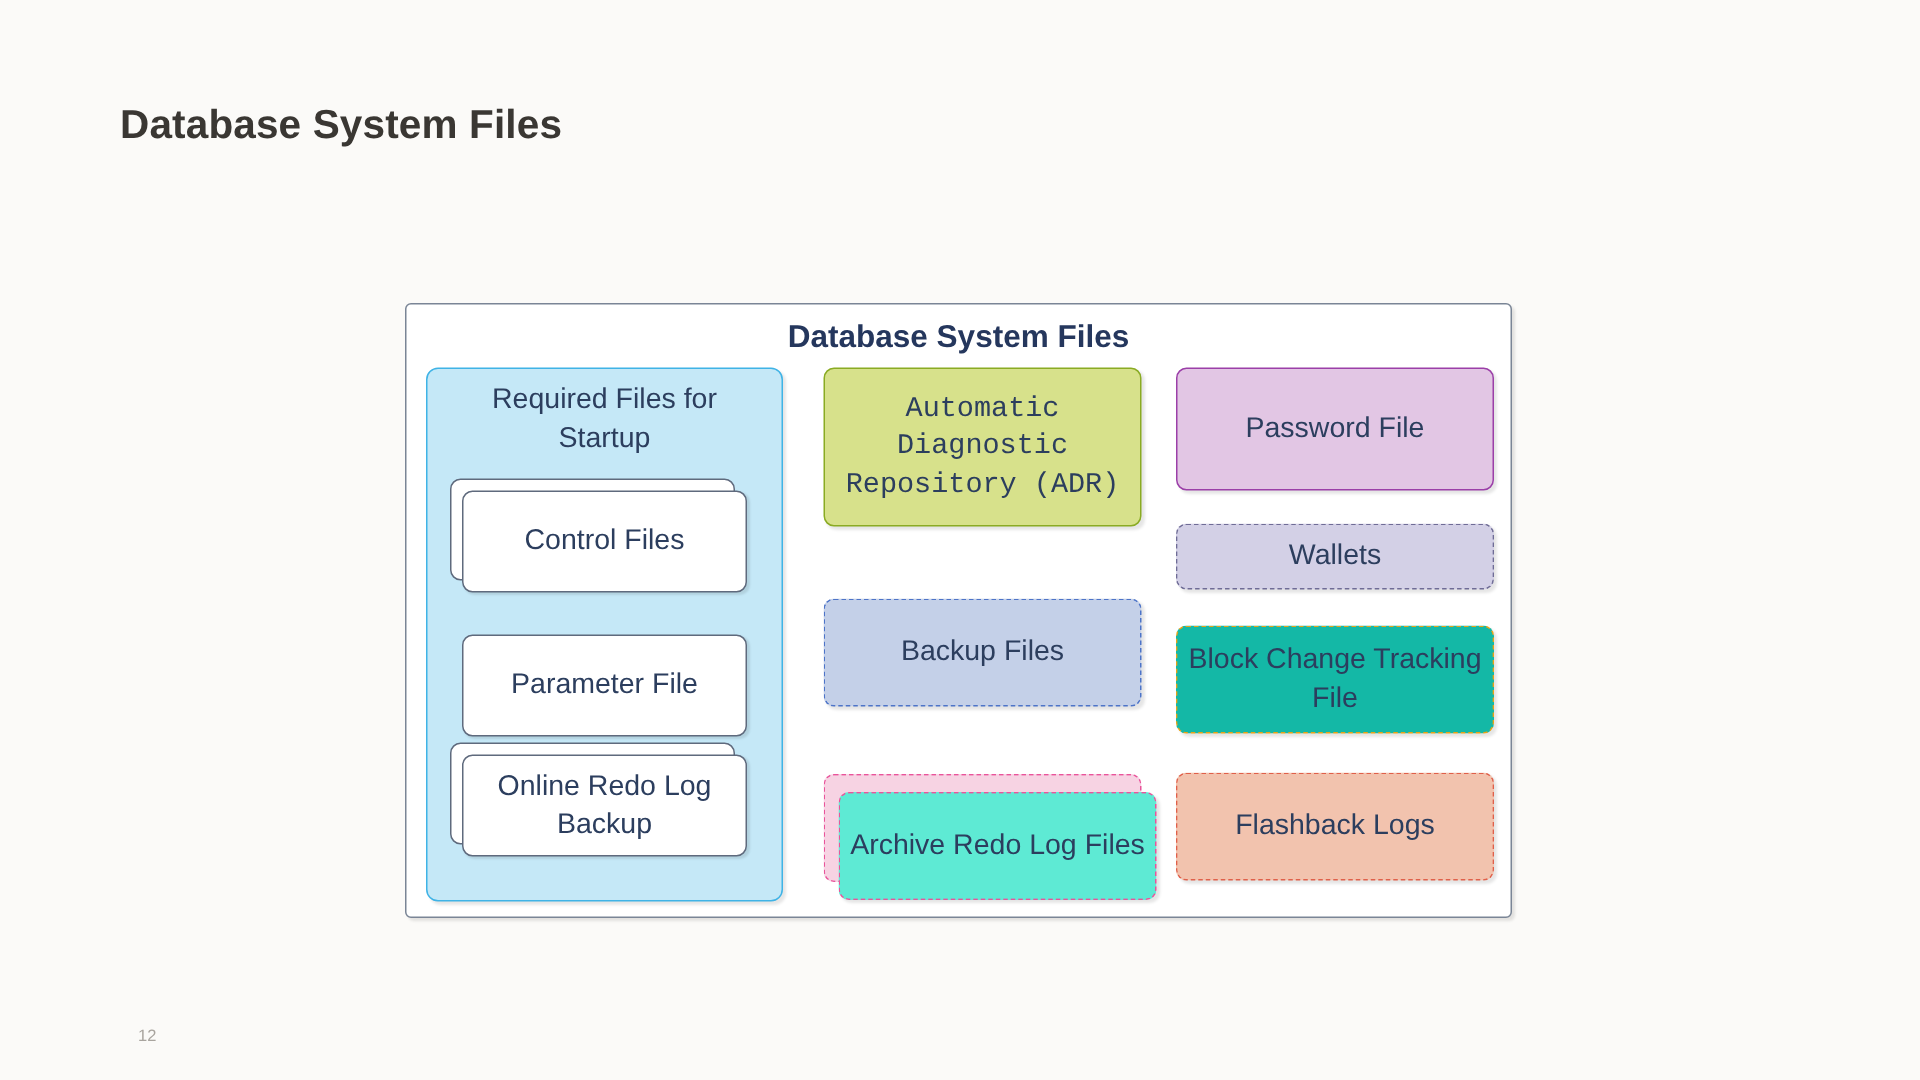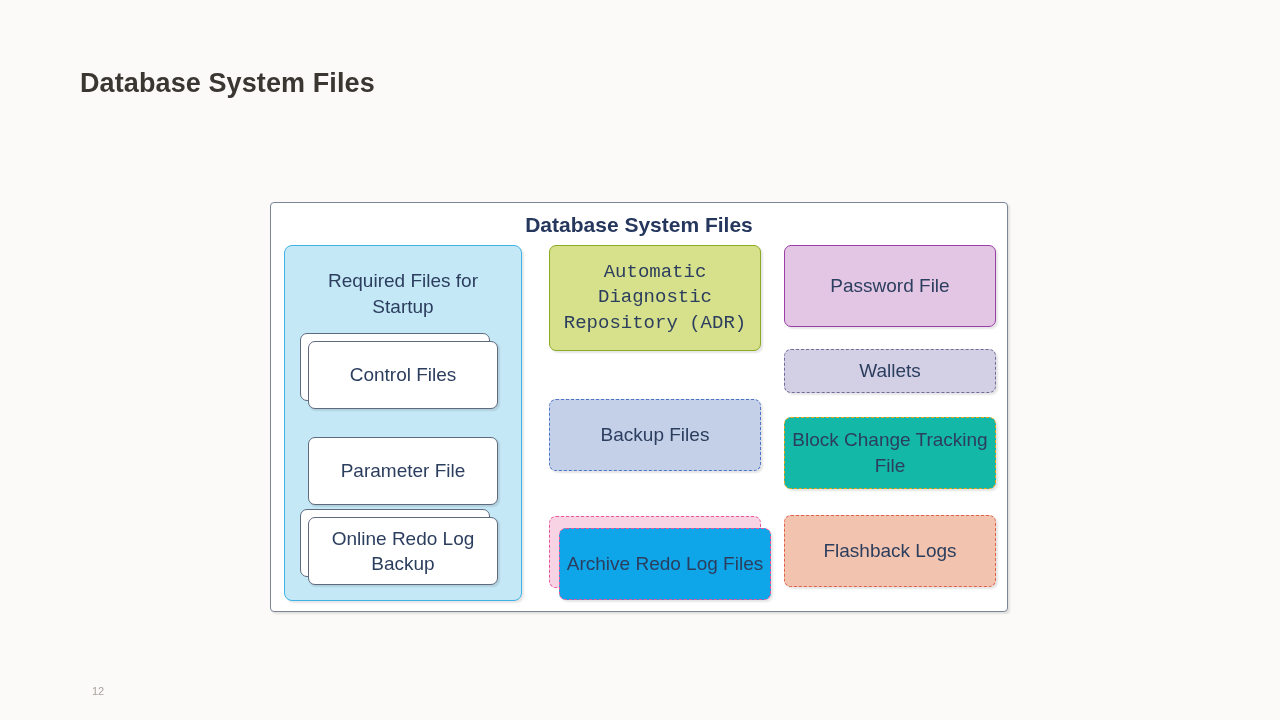--- a/index.html
+++ b/index.html
@@ -93,7 +93,7 @@
     box-sizing: border-box;
     width: 238px;
     height: 356px;
-    padding-top: 22px;
+    padding-top: 8px;
     position: relative;
     box-shadow: 2px 2px 2px rgba(0,0,0,0.10);
   }

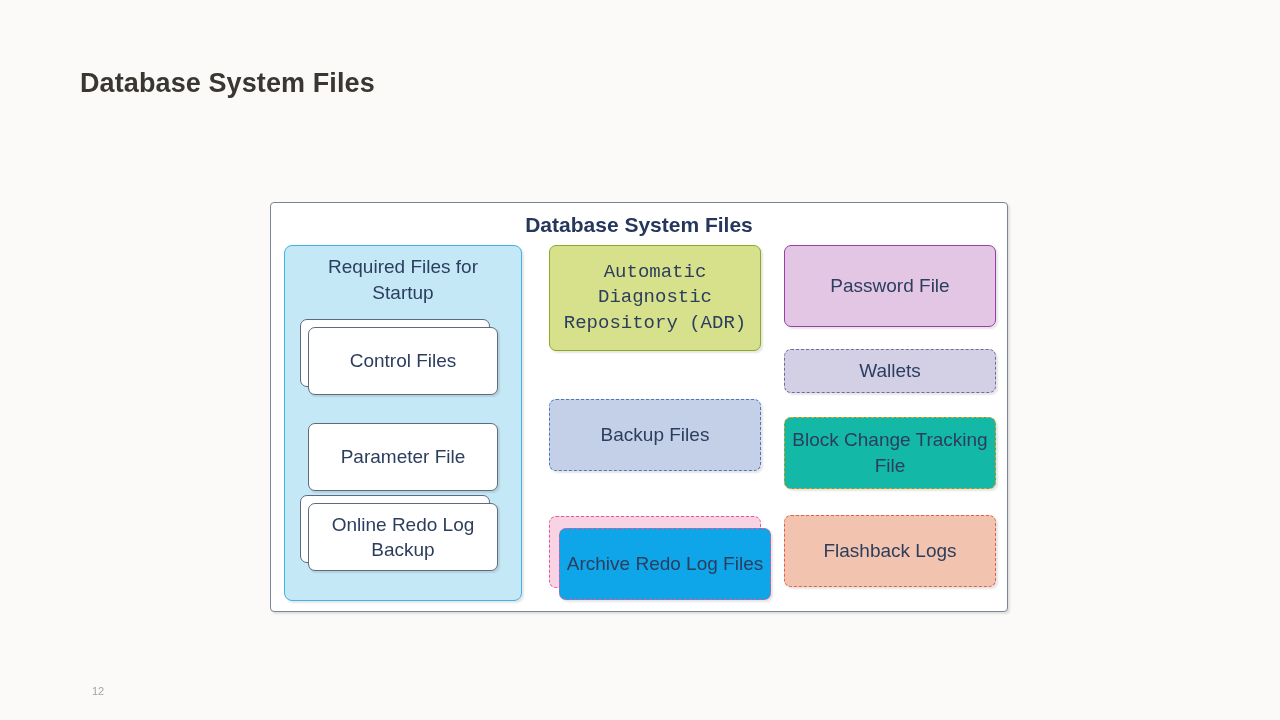--- a/index.html
+++ b/index.html
@@ -188,7 +188,7 @@
     top: 12px;
     width: 212px;
     height: 72px;
-    background: #0ea5e9;
+    background: #5eead4;
     border: 1.8px dashed #e9549b;
     border-radius: 7px;
     box-sizing: border-box;

